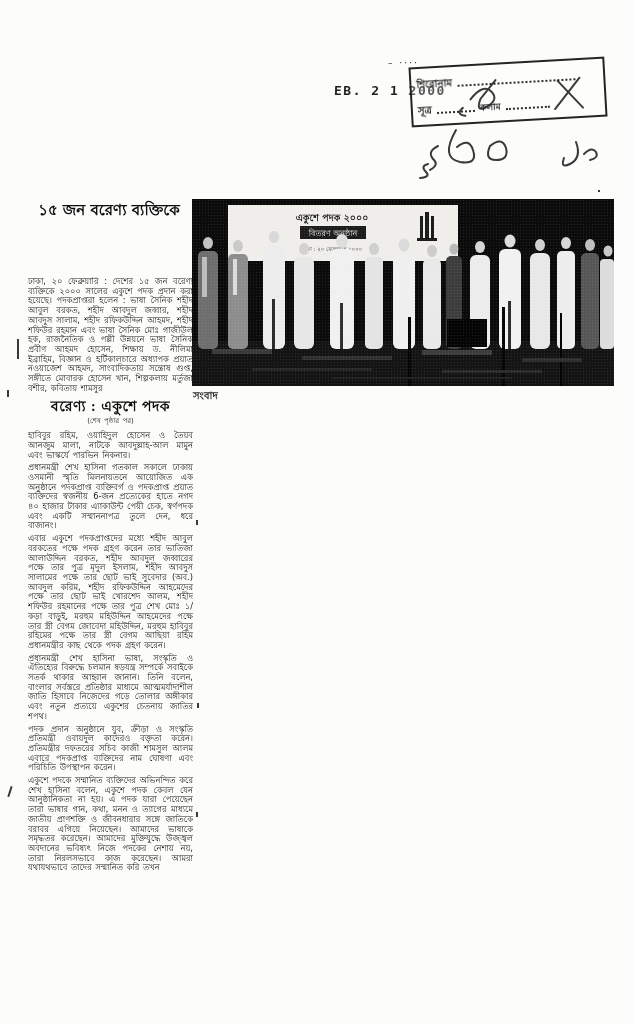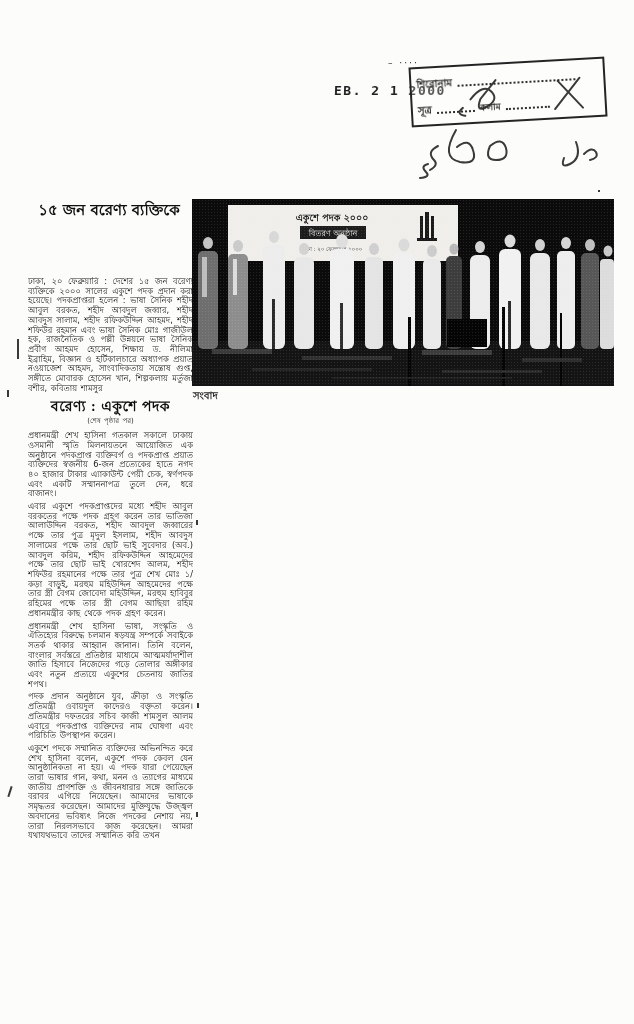--- a/index.html
+++ b/index.html
@@ -119,6 +119,7 @@
     <p>ঢাকা, ২০ ফেব্রুয়ারি : দেশের ১৫ জন বরেণ্য ব্যক্তিকে ২০০০ সালের একুশে পদক প্রদান করা হয়েছে। পদকপ্রাপ্তরা হলেন : ভাষা সৈনিক শহীদ আবুল বরকত, শহীদ আবদুল জব্বার, শহীদ আবদুস সালাম, শহীদ রফিকউদ্দিন আহমদ, শহীদ শফিউর রহমান এবং ভাষা সৈনিক মোঃ গাজীউল হক, রাজনৈতিক ও পল্লী উন্নয়নে ভাষা সৈনিক প্রবীণ আহমদ হোসেন, শিক্ষায় ড. নীলিমা ইব্রাহিম, বিজ্ঞান ও হর্টিকালচারে অধ্যাপক প্রয়াত নওয়াজেশ আহমদ, সাংবাদিকতায় সন্তোষ গুপ্ত, সঙ্গীতে মোবারক হোসেন খান, শিল্পকলায় মর্তুজা বশীর, কবিতায় শামসুর</p>
     <div class="subhead">বরেণ্য : একুশে পদক</div>
     <div class="contnote">(শেষ পৃষ্ঠার পর)</div>
+    <p>হাবিবুর রহিম, ওয়াহিদুল হোসেন ও তৈয়ব আনজুম মালা, নাটকে আবদুল্লাহ-আল মামুন এবং ভাস্কর্যে পারভিন নিকনার।</p>
     <p>প্রধানমন্ত্রী শেখ হাসিনা গতকাল সকালে ঢাকায় ওসমানী স্মৃতি মিলনায়তনে আয়োজিত এক অনুষ্ঠানে পদকপ্রাপ্ত ব্যক্তিবর্গ ও পদকপ্রাপ্ত প্রয়াত ব্যক্তিদের স্বজনীয় 6-জন প্রত্যেকের হাতে নগদ ৪০ হাজার টাকার এ্যাকাউন্ট পেয়ী চেক, স্বর্ণপদক এবং একটি সম্মাননাপত্র তুলে দেন, ধরে বাজানং।</p>
     <p>এবার একুশে পদকপ্রাপ্তদের মধ্যে শহীদ আবুল বরকতের পক্ষে পদক গ্রহণ করেন তার ভাতিজা আলাউদ্দিন বরকত, শহীদ আবদুল জব্বারের পক্ষে তার পুত্র মৃদুল ইসলাম, শহীদ আবদুস সালামের পক্ষে তার ছোট ভাই সুবেদার (অব.) আবদুল করিম, শহীদ রফিকউদ্দিন আহমেদের পক্ষে তার ছোট ভাই খোরশেদ আলম, শহীদ শফিউর রহমানের পক্ষে তার পুত্র শেখ মোঃ ১/কড়া বাড়ুই, মরহুম মহিউদ্দিন আহমেদের পক্ষে তার স্ত্রী বেগম জোবেদা মহিউদ্দিন, মরহুম হাবিবুর রহিমের পক্ষে তার স্ত্রী বেগম আছিয়া রহিম প্রধানমন্ত্রীর কাছ থেকে পদক গ্রহণ করেন।</p>
     <p>প্রধানমন্ত্রী শেখ হাসিনা ভাষা, সংস্কৃতি ও ঐতিহ্যের বিরুদ্ধে চলমান ষড়যন্ত্র সম্পর্কে সবাইকে সতর্ক থাকার আহ্বান জানান। তিনি বলেন, বাংলার সর্বস্তরে প্রতিষ্ঠার মাধ্যমে আত্মমর্যাদাশীল জাতি হিসাবে নিজেদের গড়ে তোলার অঙ্গীকার এবং নতুন প্রত্যয়ে একুশের চেতনায় জাতির শপথ।</p>

